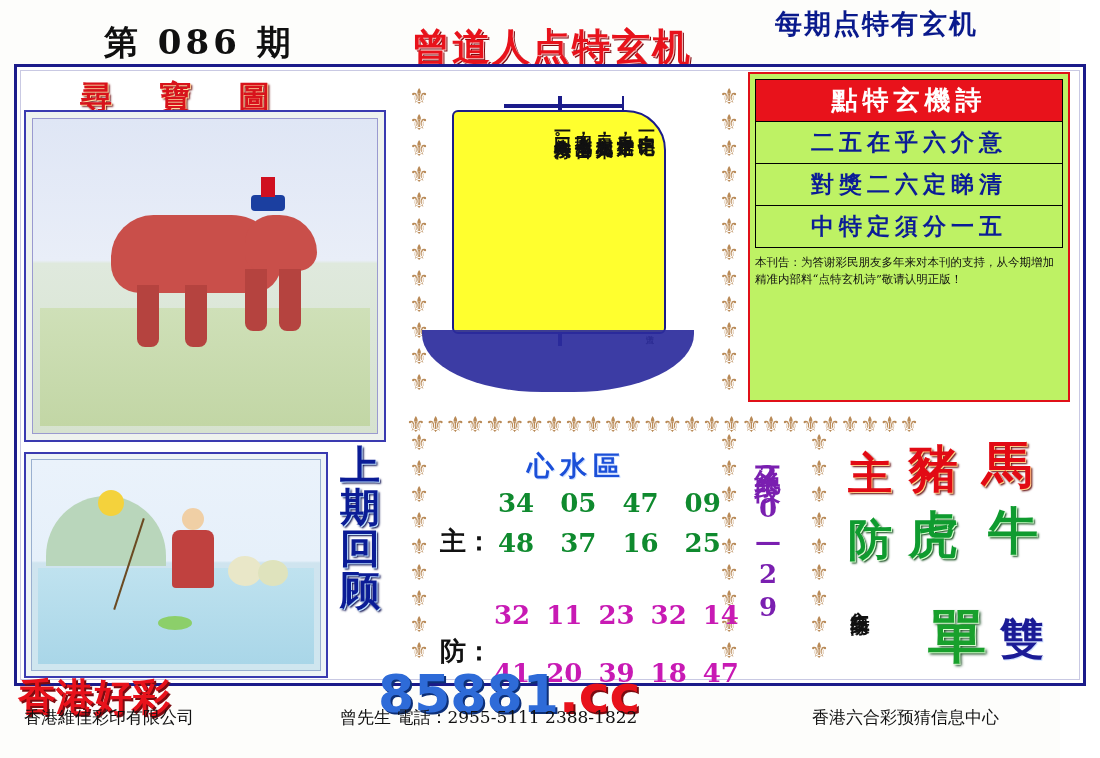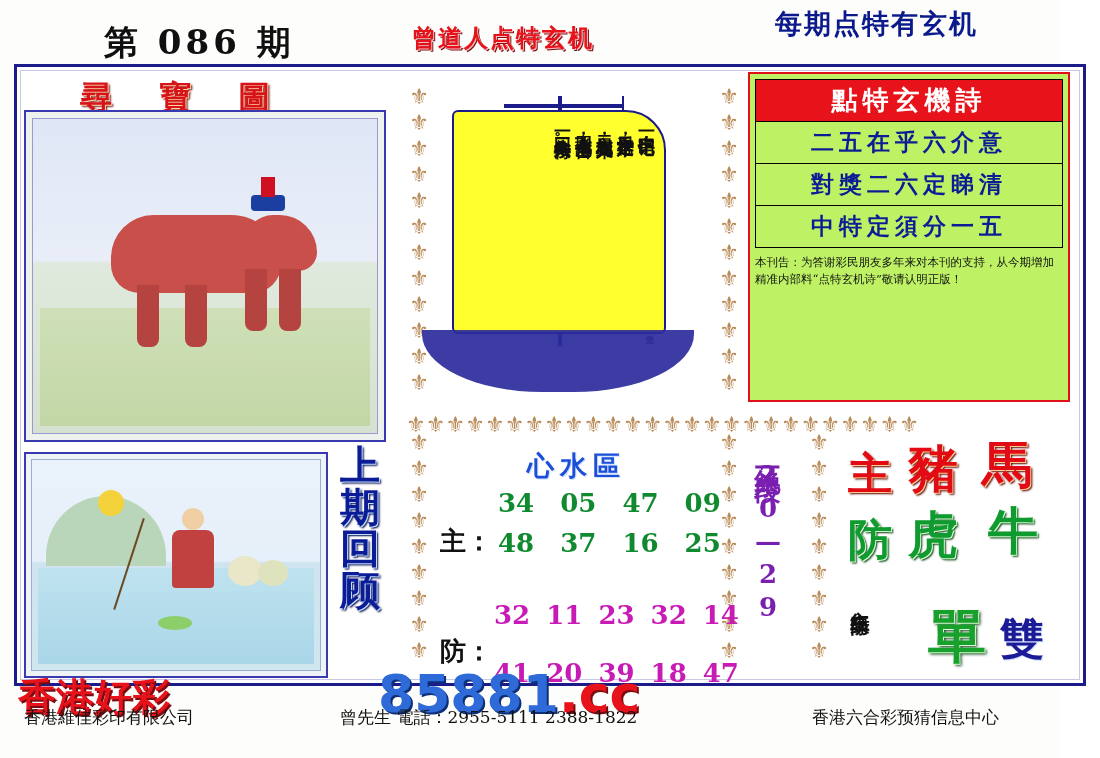--- a/index.html
+++ b/index.html
@@ -23,7 +23,7 @@
   .title-red{
     position:absolute;left:412px;top:22px;
     font-family:"DejaVu Serif","Liberation Serif",serif;
-    font-size:24px;font-weight:bold;color:#e8121b;letter-spacing:2px;
+    font-size:38px;font-weight:bold;color:#e8121b;letter-spacing:2px;
     text-shadow:1px 1px 0 #f7c3c3, 2px 2px 0 #7a0b10;
   }
   .title-blue{

